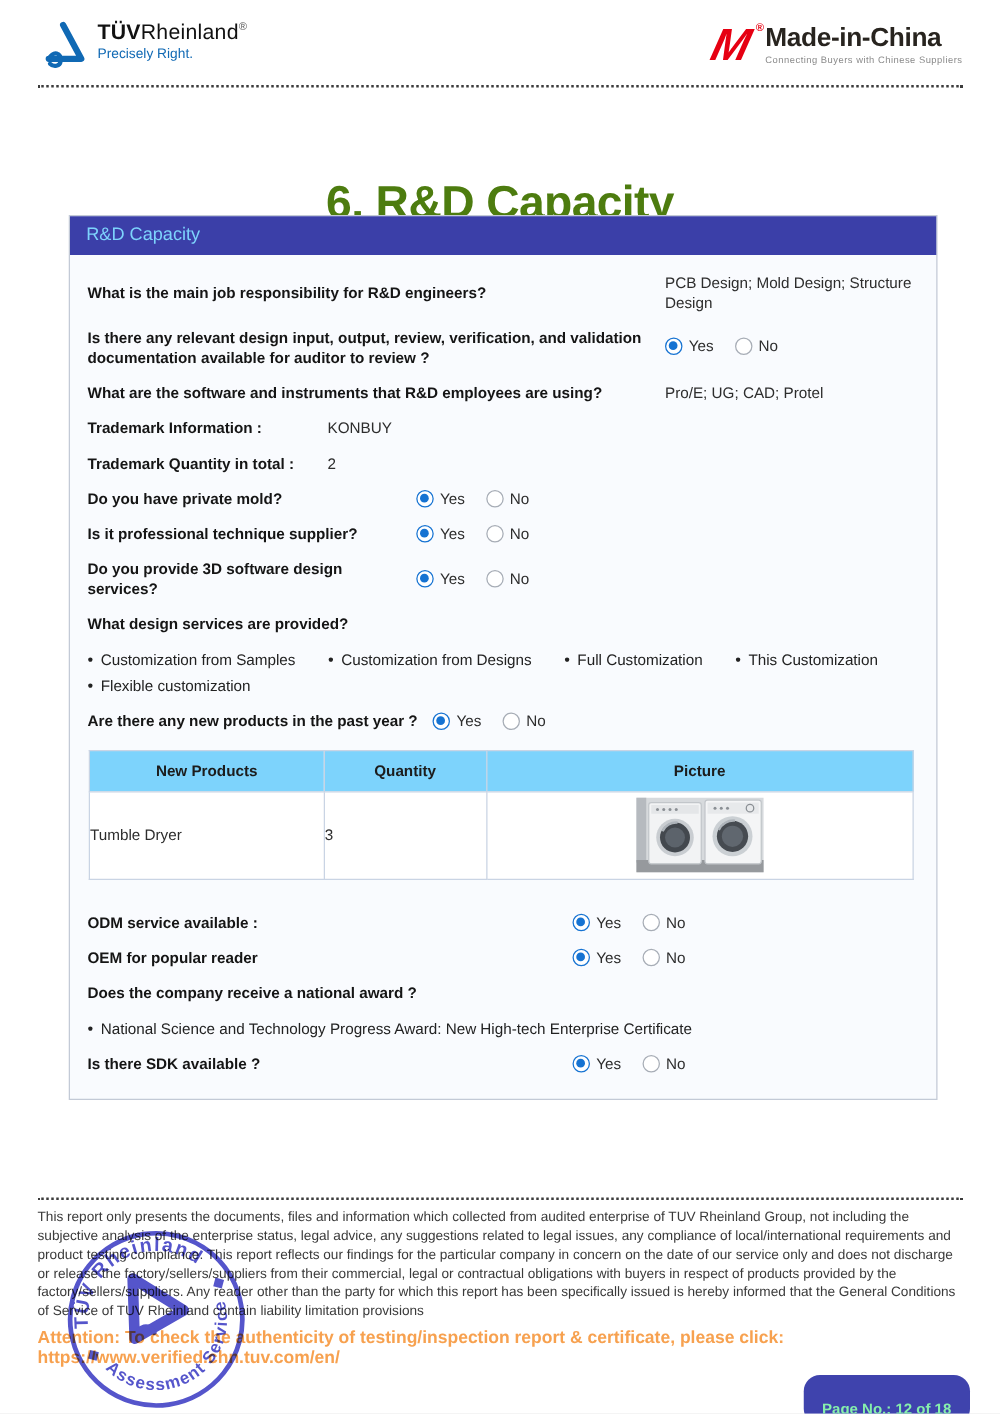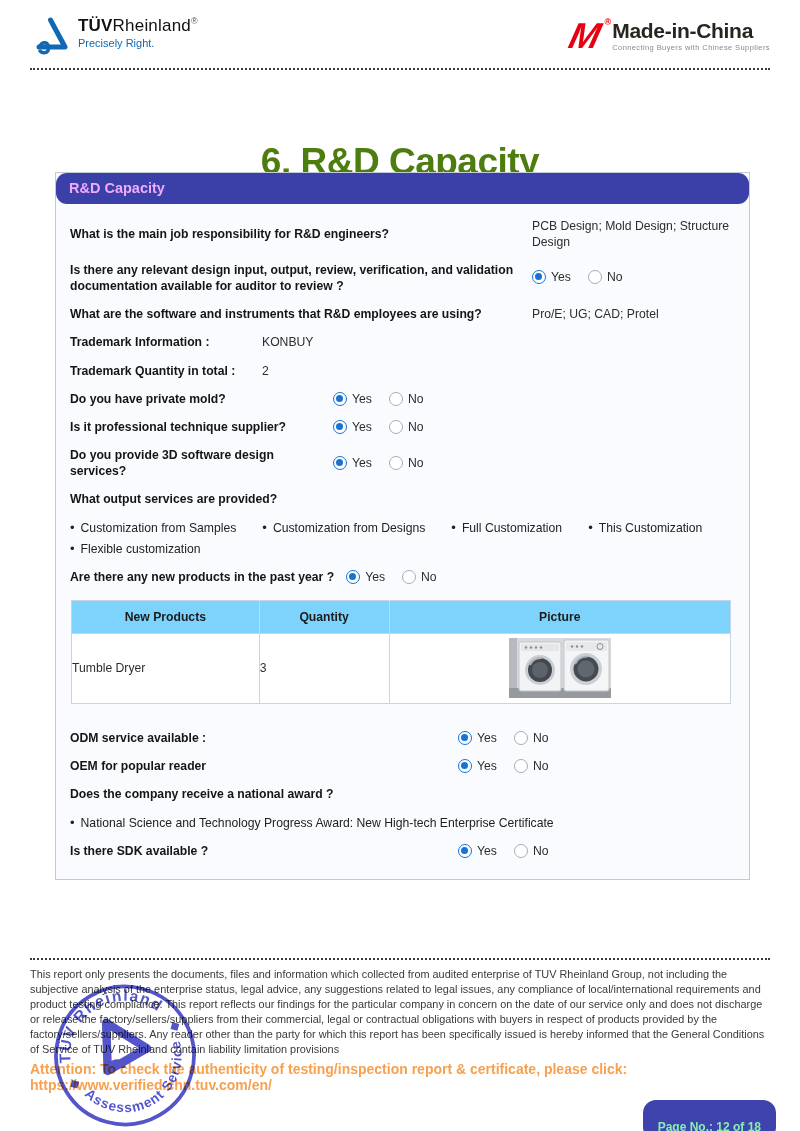--- a/index.html
+++ b/index.html
@@ -44,9 +44,8 @@
     border:1px solid #c3cad6; background:#f9fbfe;
   }
   .panel-hdr {
-    background:#3b3fa8; color:#f0abfc; font-size:14.5px; font-weight:bold;
+    background:#3b3fa8; color:#7dd3fc; font-size:14.5px; font-weight:normal;
     padding:7px 13px 8px;
-    border-radius:11px;
   }
   .panel-body { padding:14px 14px 16px; font-size:12.2px; }
   .row { margin-bottom:12px; line-height:1.32; }

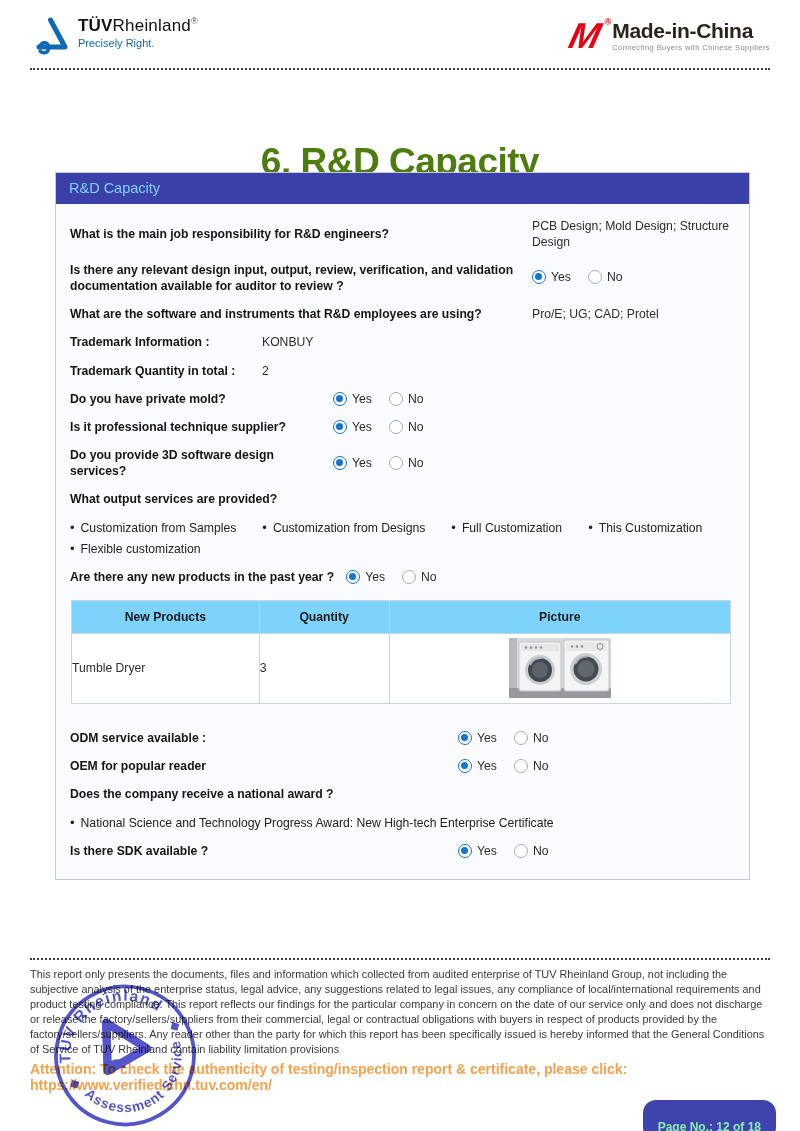--- a/index.html
+++ b/index.html
@@ -194,7 +194,7 @@
         </span>
       </div>
 
-      <div class="row q">What output services are provided?</div>
+      <div class="row q">What design services are provided?</div>
 
       <div class="row bullets">
         <span class="bullet-item">Customization from Samples</span>

